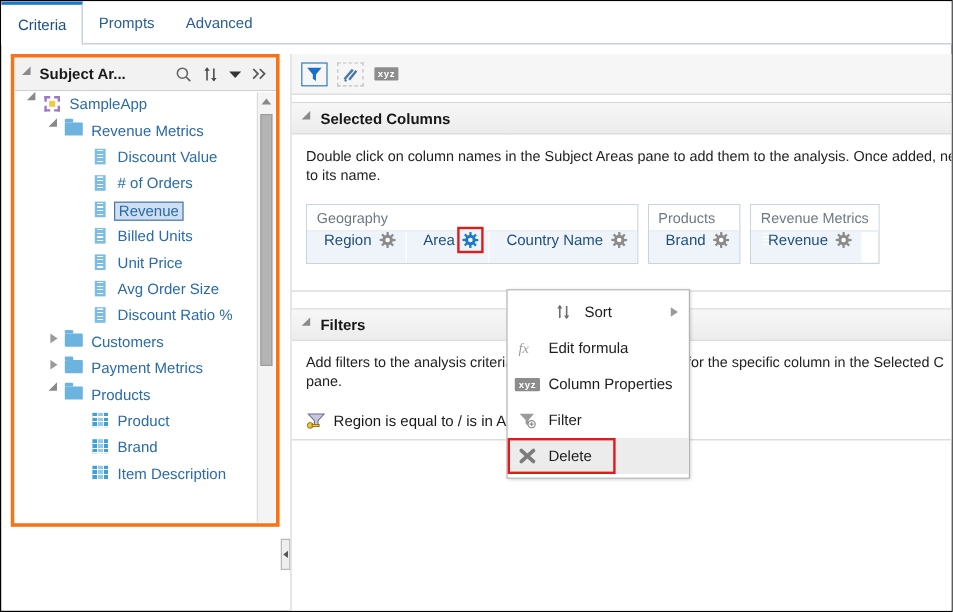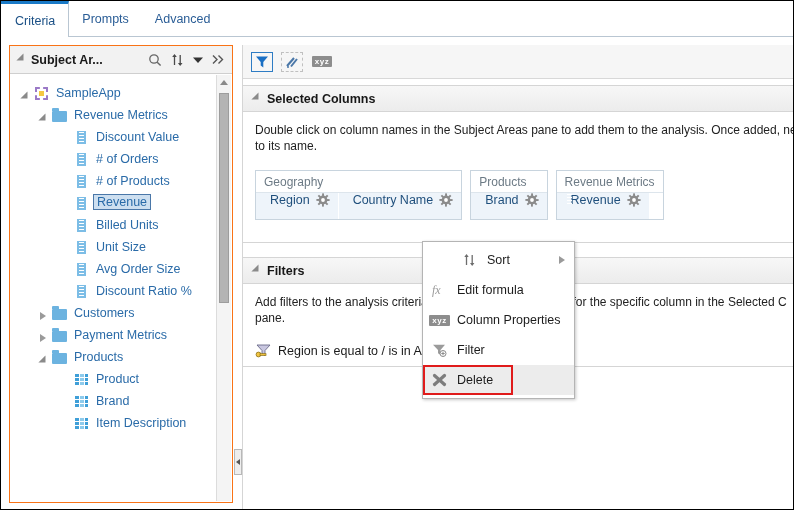--- a/index.html
+++ b/index.html
@@ -52,9 +52,9 @@
   
   .leftpane {
     position: absolute; left: 8px; top: 44px;
-    width: 224px; height: 458px;
+    width: 224px; height: 394px;
     background: #ffffff;
-    border: 1px solid #f97316;
+    border: 3px solid #f97316;
     overflow: hidden;
   }
   .lp-header {

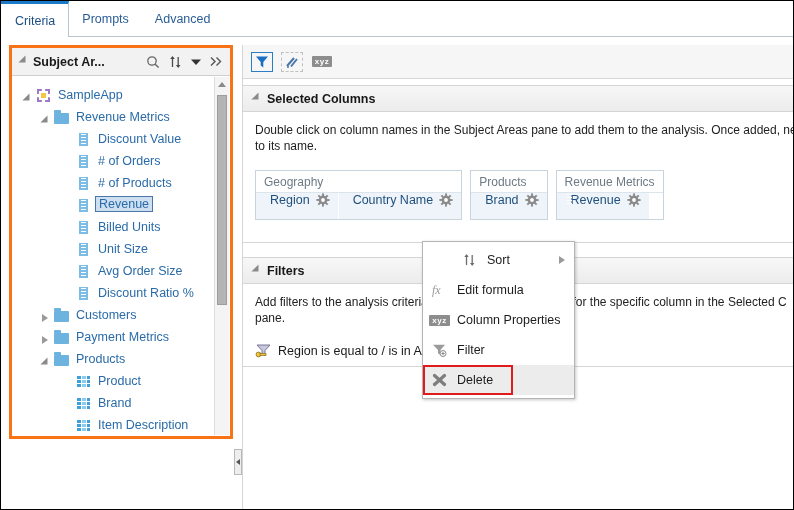--- a/index.html
+++ b/index.html
@@ -92,7 +92,7 @@
     padding-top: 4px;
   }
   .tnode {
-    display: flex; align-items: flex-end;
+    display: flex; align-items: flex-start;
     height: 22px; font-size: 12.5px; color: #2a6ba8;
     white-space: nowrap;
     padding-left: 8px;

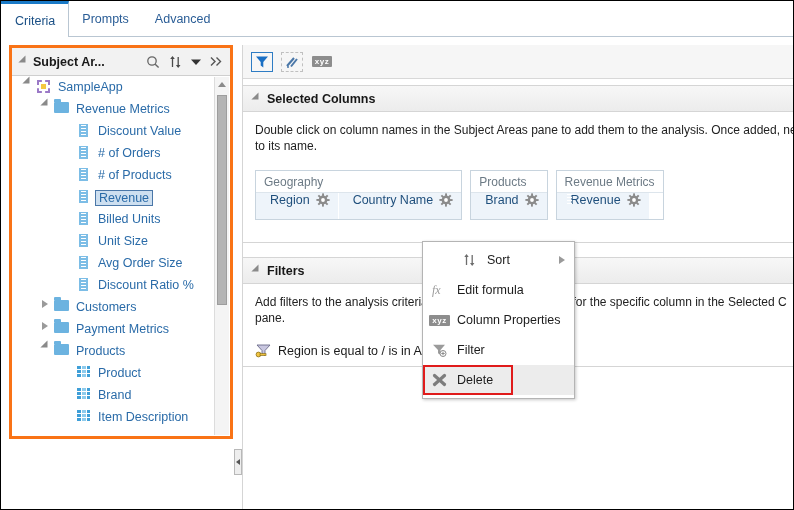--- a/index.html
+++ b/index.html
@@ -340,13 +340,6 @@
             <span class="ic-measure"></span>
           </span>
           <span class="tlabel"># of Orders</span>
-        </div>
-        <div class="tnode ind3">
-          <span class="twist"></span>
-          <span class="ticon">
-            <span class="ic-measure"></span>
-          </span>
-          <span class="tlabel"># of Products</span>
         </div>
         <div class="tnode ind3 selected">
           <span class="twist"></span>

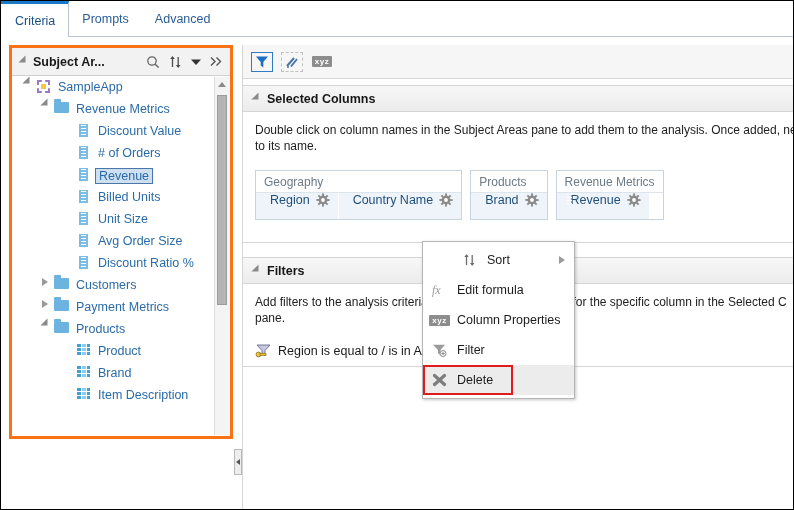--- a/index.html
+++ b/index.html
@@ -489,6 +489,22 @@
     <circle cx="7" cy="7" r="4.4" fill="#8b8b8b"></circle>
     <circle cx="7" cy="7" r="1.9" fill="#ffffff"></circle>
                     </svg></span>
+                </div>
+                <div class="colpill">
+                  <span><span class="ic-attr"></span></span>
+                  <span>Area</span>
+                  <span class="gear hl"><svg width="14" height="14" viewBox="0 0 14 14">
+                      <rect x="6.1" y="0.4" width="1.9" height="3.4" fill="#1a7ac7" transform="rotate(0 7 7)"></rect>
+                      <rect x="6.1" y="0.4" width="1.9" height="3.4" fill="#1a7ac7" transform="rotate(45 7 7)"></rect>
+                      <rect x="6.1" y="0.4" width="1.9" height="3.4" fill="#1a7ac7" transform="rotate(90 7 7)"></rect>
+                      <rect x="6.1" y="0.4" width="1.9" height="3.4" fill="#1a7ac7" transform="rotate(135 7 7)"></rect>
+                      <rect x="6.1" y="0.4" width="1.9" height="3.4" fill="#1a7ac7" transform="rotate(180 7 7)"></rect>
+                      <rect x="6.1" y="0.4" width="1.9" height="3.4" fill="#1a7ac7" transform="rotate(225 7 7)"></rect>
+                      <rect x="6.1" y="0.4" width="1.9" height="3.4" fill="#1a7ac7" transform="rotate(270 7 7)"></rect>
+                      <rect x="6.1" y="0.4" width="1.9" height="3.4" fill="#1a7ac7" transform="rotate(315 7 7)"></rect>
+    <circle cx="7" cy="7" r="4.4" fill="#1a7ac7"></circle>
+    <circle cx="7" cy="7" r="1.9" fill="#ffffff"></circle>
+                    </svg><span class="redbox" style="left:-4px;top:-4px;right:-4px;bottom:-4px;"></span></span>
                 </div>
                 <div class="colpill">
                   <span><span class="ic-attr"></span></span>

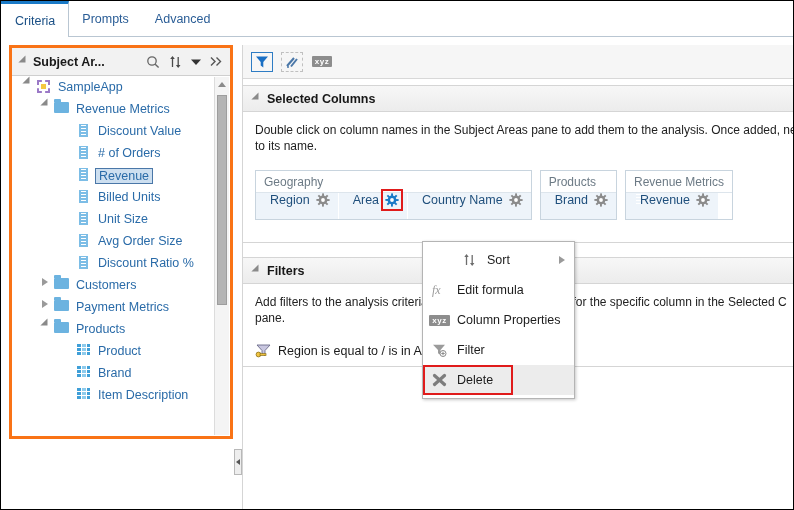--- a/index.html
+++ b/index.html
@@ -360,7 +360,7 @@
           <span class="ticon">
             <span class="ic-measure"></span>
           </span>
-          <span class="tlabel">Unit Size</span>
+          <span class="tlabel">Unit Price</span>
         </div>
         <div class="tnode ind3">
           <span class="twist"></span>

